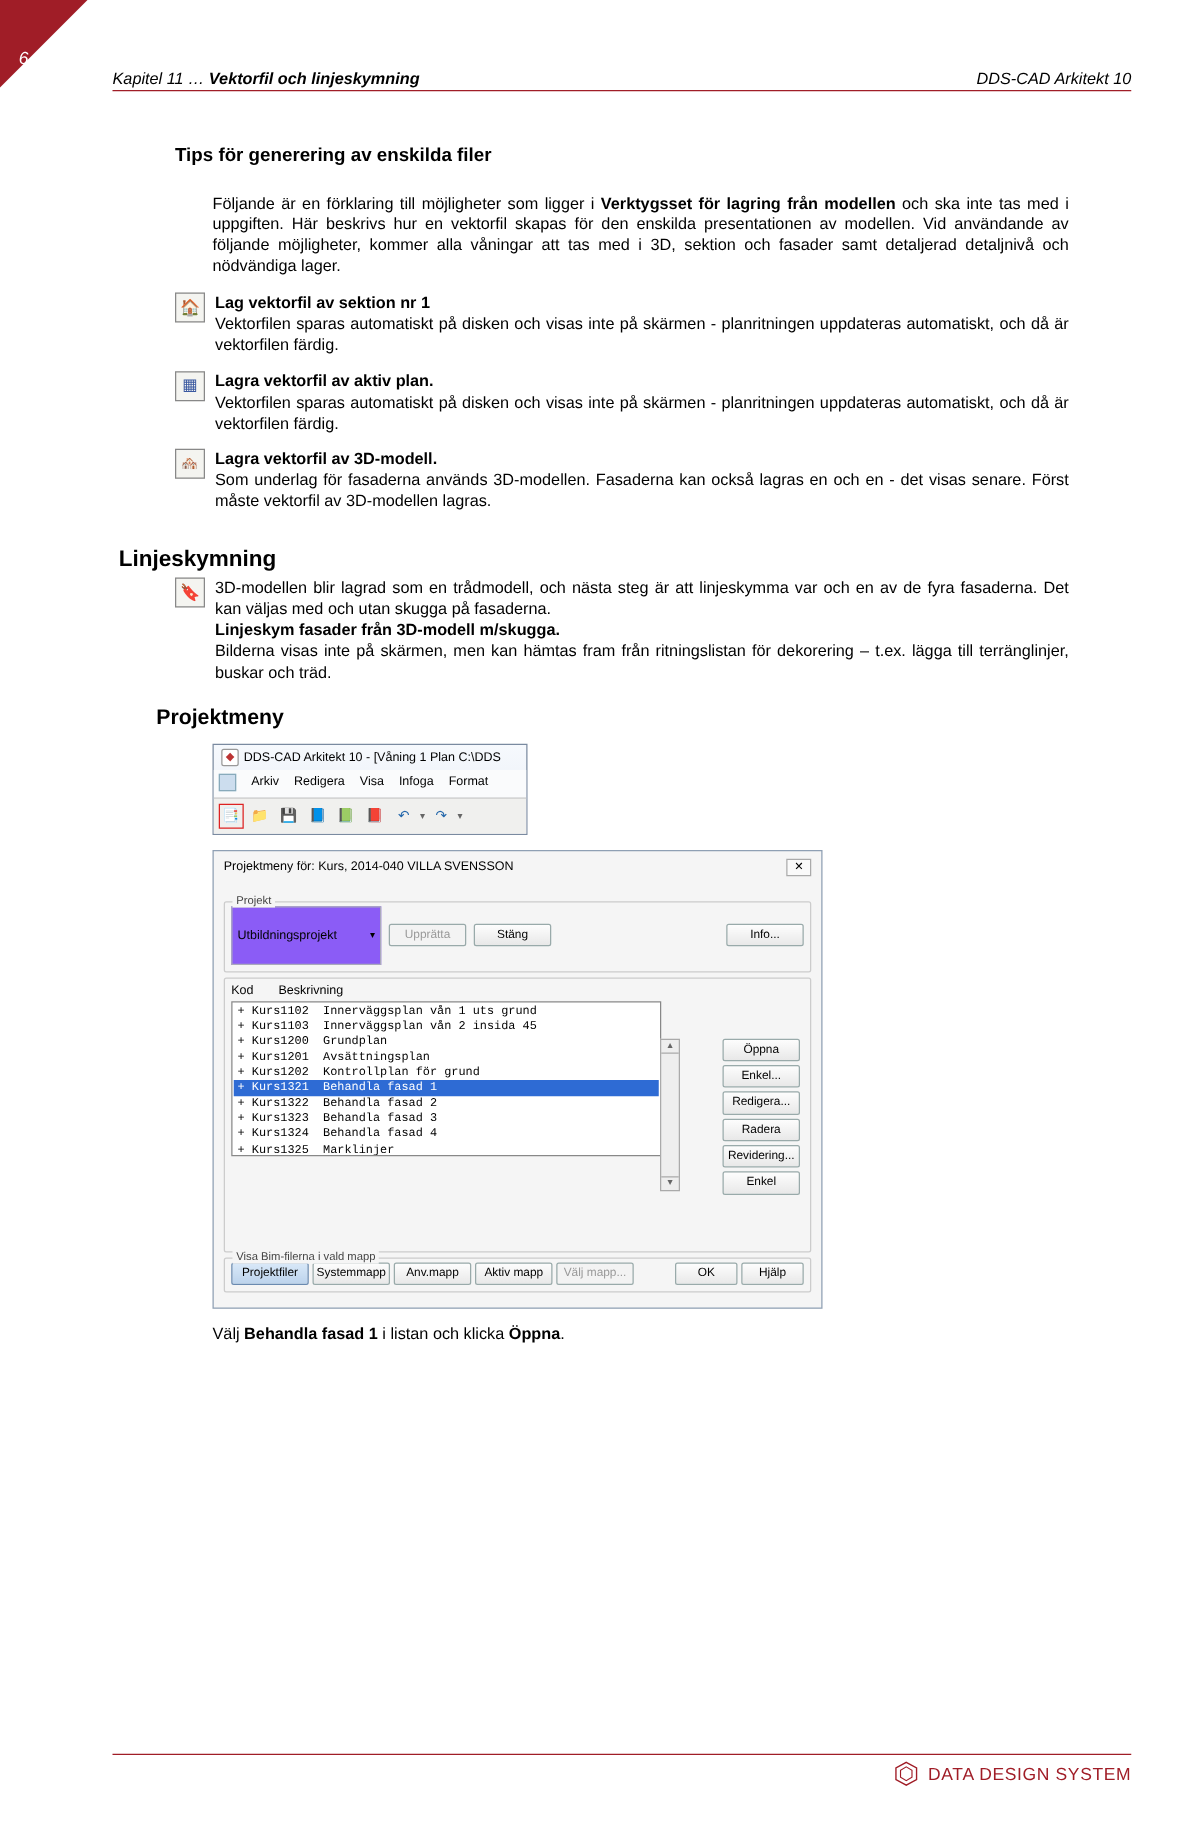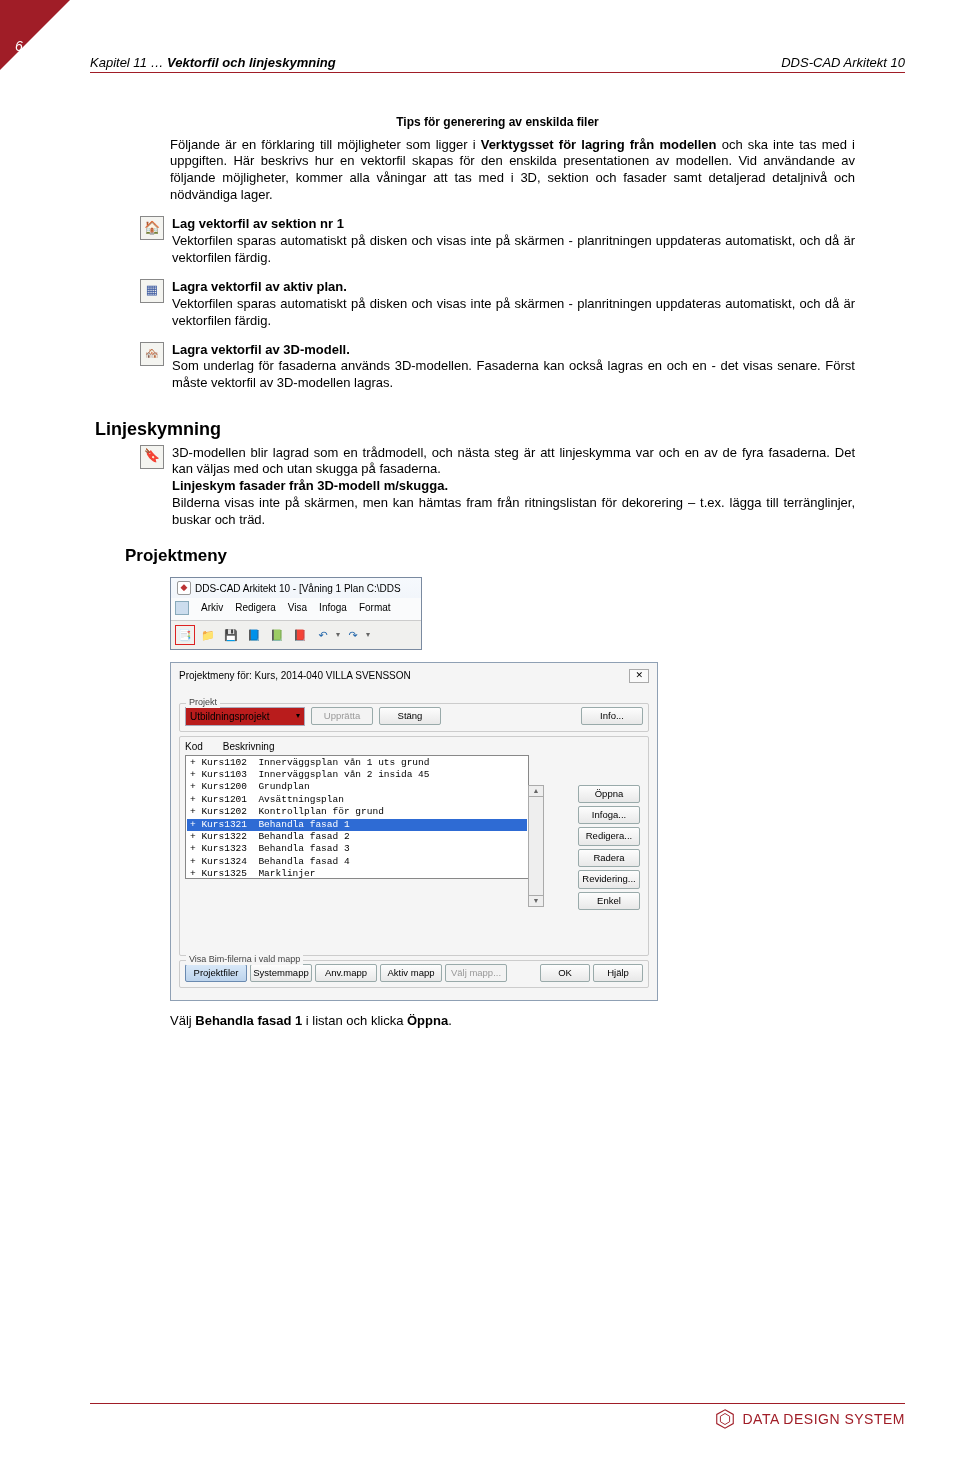--- a/index.html
+++ b/index.html
@@ -9,7 +9,7 @@
 .hdr-l{font-style:italic}
 .hdr-l b{font-weight:bold;font-style:italic}
 .content{position:absolute;top:115px;left:140px;width:715px;font-size:13px;line-height:1.3;text-align:justify}
-.h3{font-weight:bold;font-size:12px;margin:0 0 6px 0;text-align:center}
+.h3{font-weight:bold;font-size:15px;margin:0 0 20px 0;text-align:left}
 .h2{font-weight:bold;font-size:18px;margin:26px 0 3px -45px;text-align:left}
 .h2b{font-weight:bold;font-size:17px;margin:16px 0 4px -15px;text-align:left}
 .p{margin:0 0 0 30px}

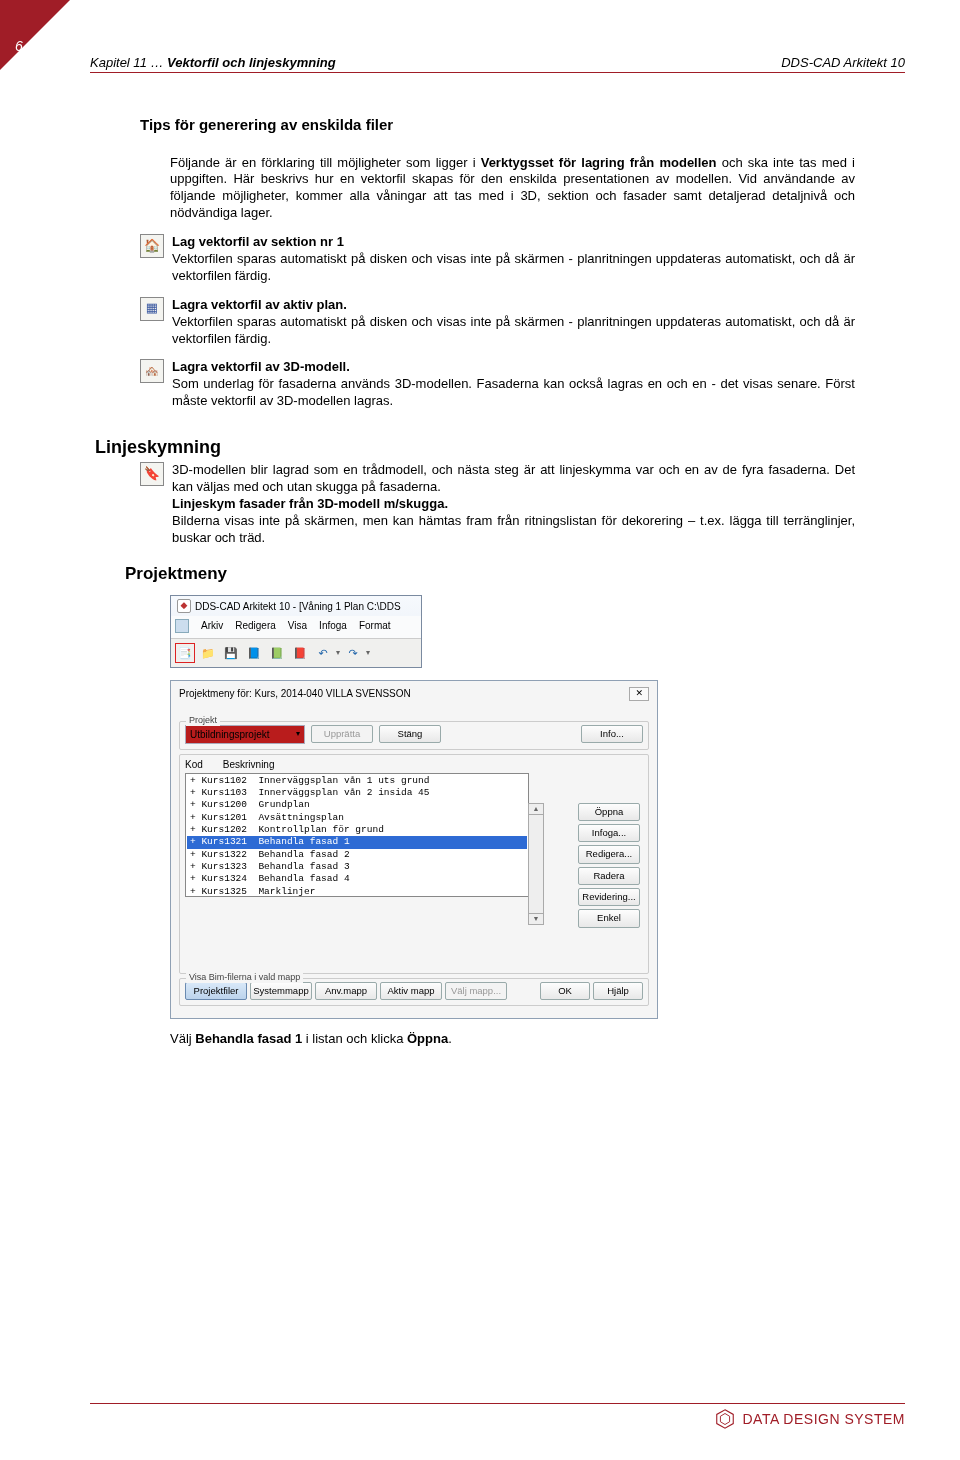--- a/index.html
+++ b/index.html
@@ -28,7 +28,7 @@
 .gb{border:1px solid #ccc;border-radius:2px;padding:3px 5px 5px;margin-bottom:4px;position:relative}
 .gb-t{position:absolute;top:-7px;left:6px;background:#f5f5f5;padding:0 3px;font-size:9px;color:#444}
 .btn{display:inline-block;border:1px solid #9aa;background:linear-gradient(#fdfdfd,#e8e8e8);padding:2px 0;font-size:9.5px;text-align:center;min-width:60px;border-radius:2px}
-.fld{display:inline-block;border:1px solid #aab;background:#b91c1c;padding:2px 4px;font-size:10px}
+.fld{display:inline-block;border:1px solid #aab;background:#8b5cf6;padding:16px 4px;font-size:10px}
 .list{background:#fff;border:1px solid #888;height:120px;font-family:'Courier New',monospace;font-size:9.5px;overflow:hidden;padding:1px}
 .list div{padding:0 3px;white-space:pre}
 .list .sel{background:#2e6bd4;color:#fff}

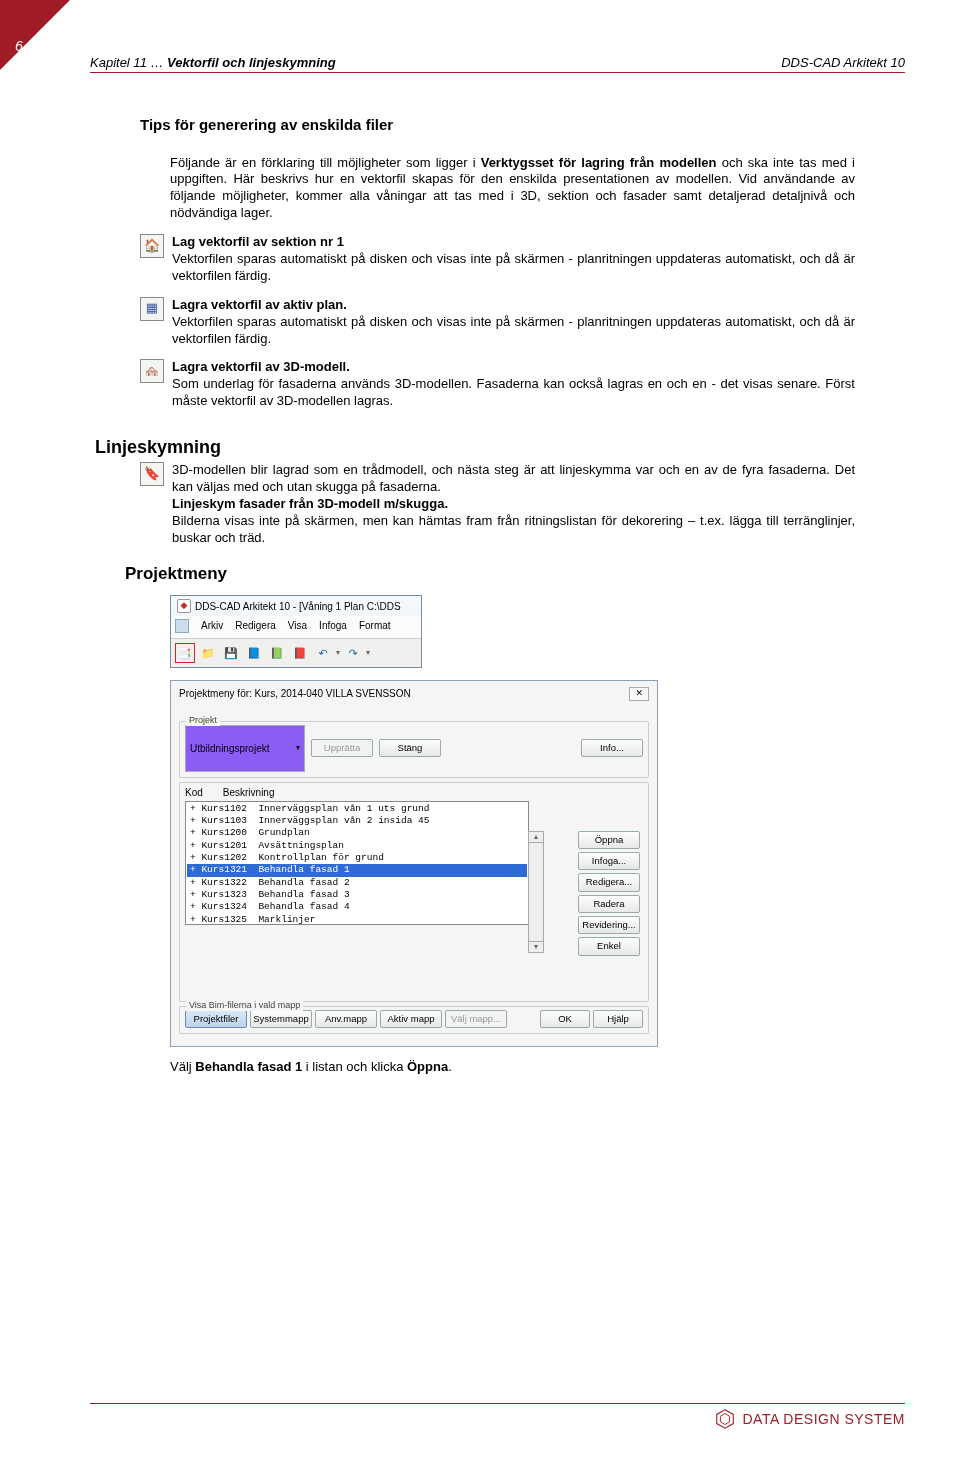--- a/index.html
+++ b/index.html
@@ -152,7 +152,7 @@
       </div>
       <div class="sidebtns">
         <span class="btn">Öppna</span>
-        <span class="btn">Infoga...</span>
+        <span class="btn">Enkel...</span>
         <span class="btn">Redigera...</span>
         <span class="btn">Radera</span>
         <span class="btn">Revidering...</span>

